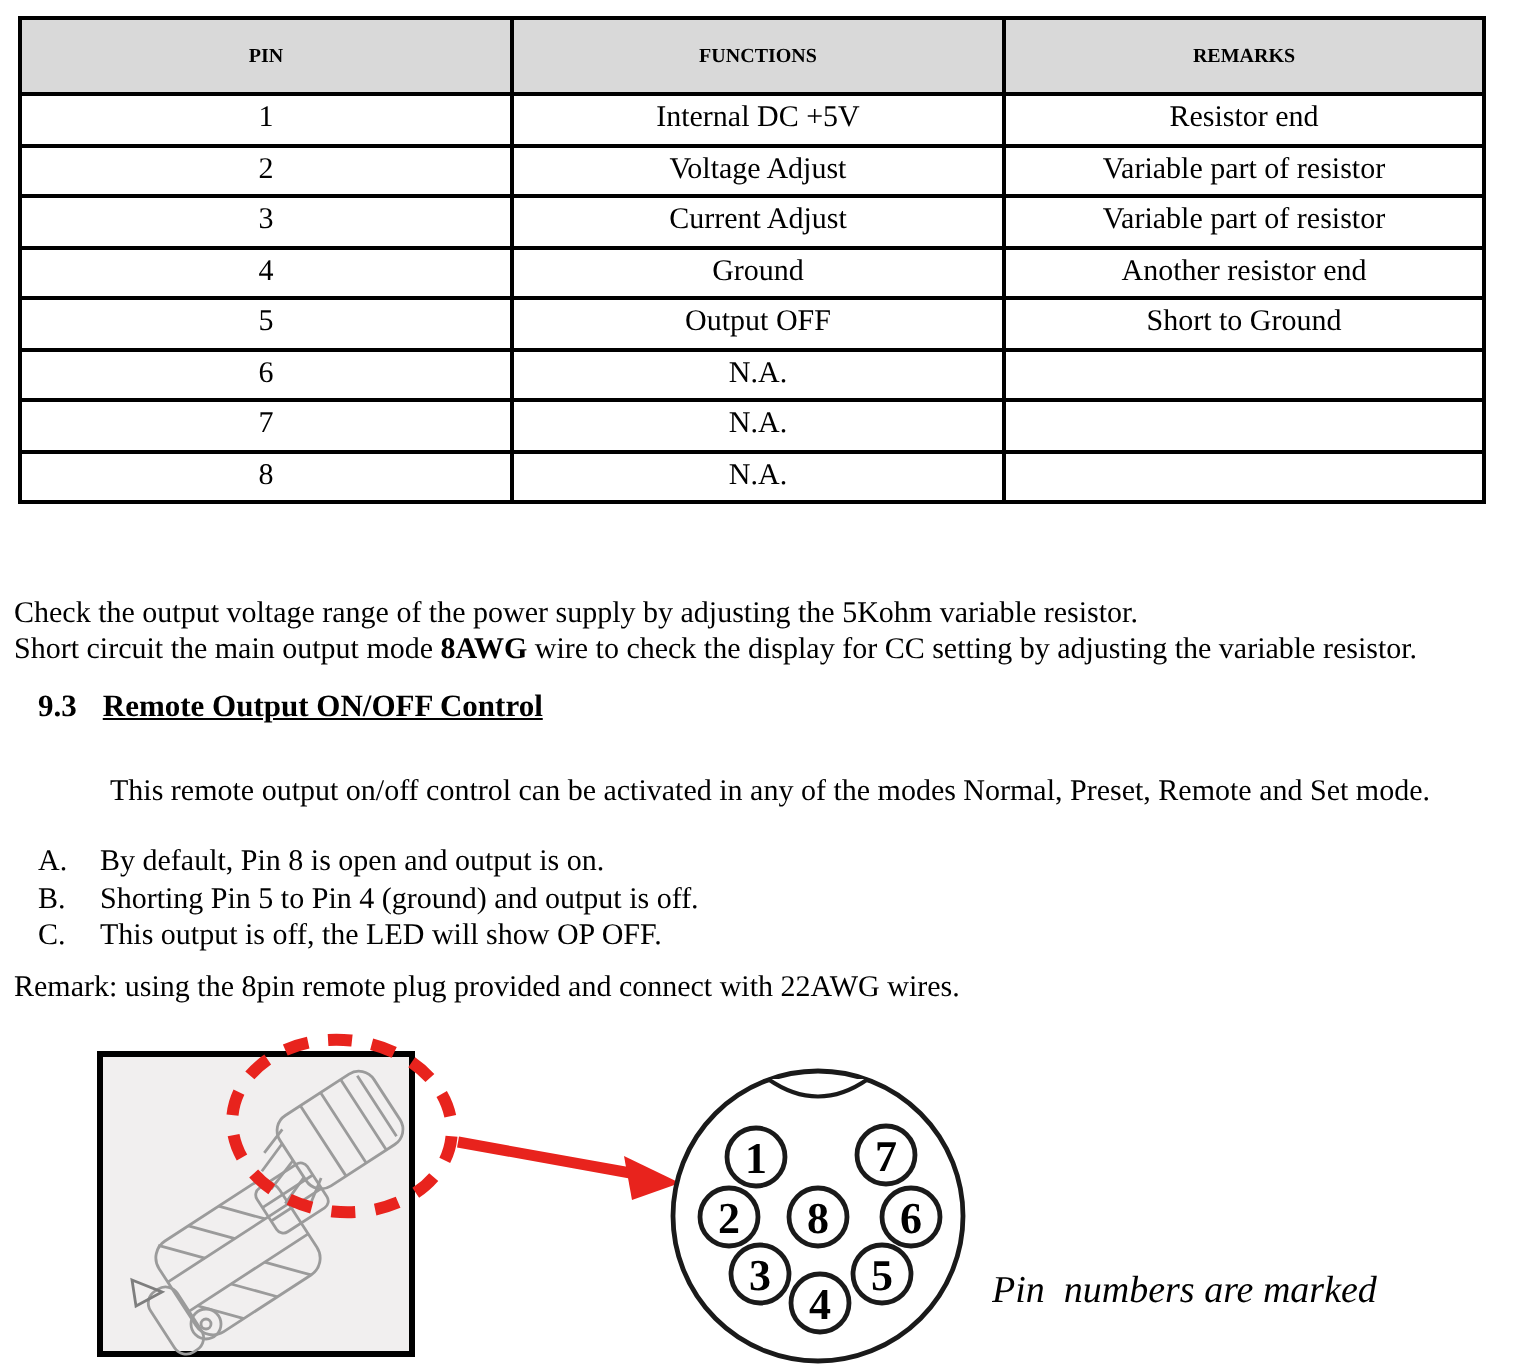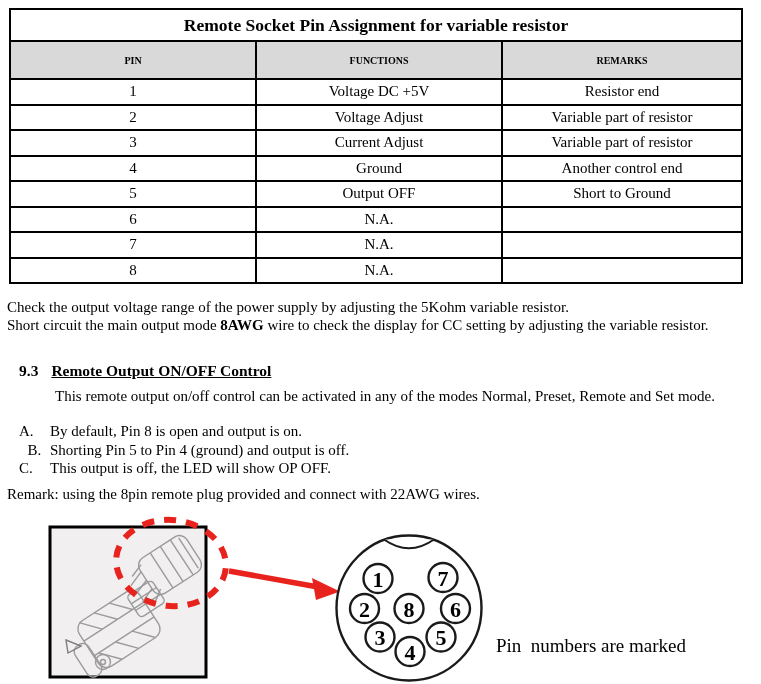--- a/index.html
+++ b/index.html
@@ -42,9 +42,6 @@
       <col class="col-rem">
     </colgroup>
   <tbody>
-    <tr>
-      <td class="tbl-title" colspan="3">Remote Socket Pin Assignment for variable resistor</td>
-    </tr>
     <tr class="tbl-head">
       <th>PIN</th>
       <th>FUNCTIONS</th>

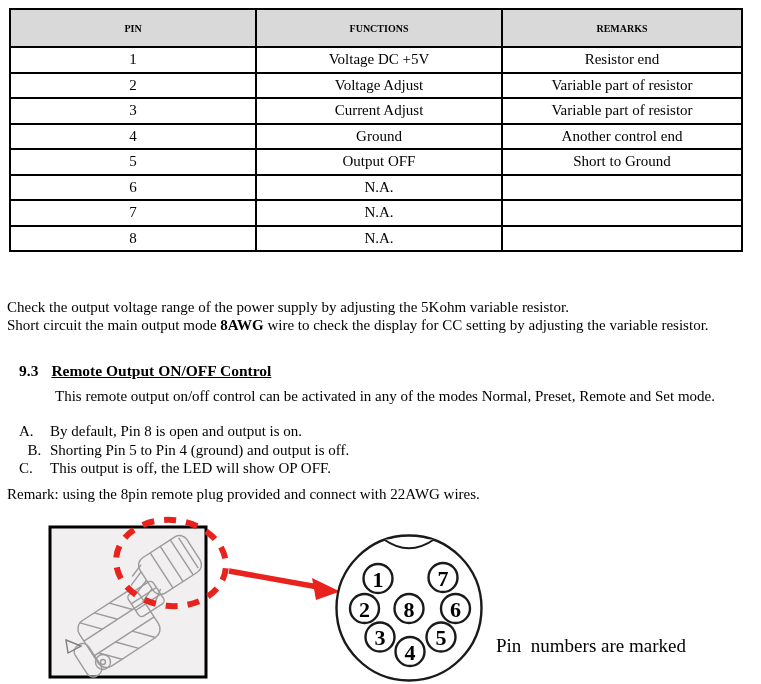--- a/index.html
+++ b/index.html
@@ -49,7 +49,7 @@
     </tr>
     <tr class="tbl-row">
       <td>1</td>
-      <td>Voltage DC +5V</td>
+      <td>Internal DC +5V</td>
       <td>Resistor end</td>
     </tr>
     <tr class="tbl-row">

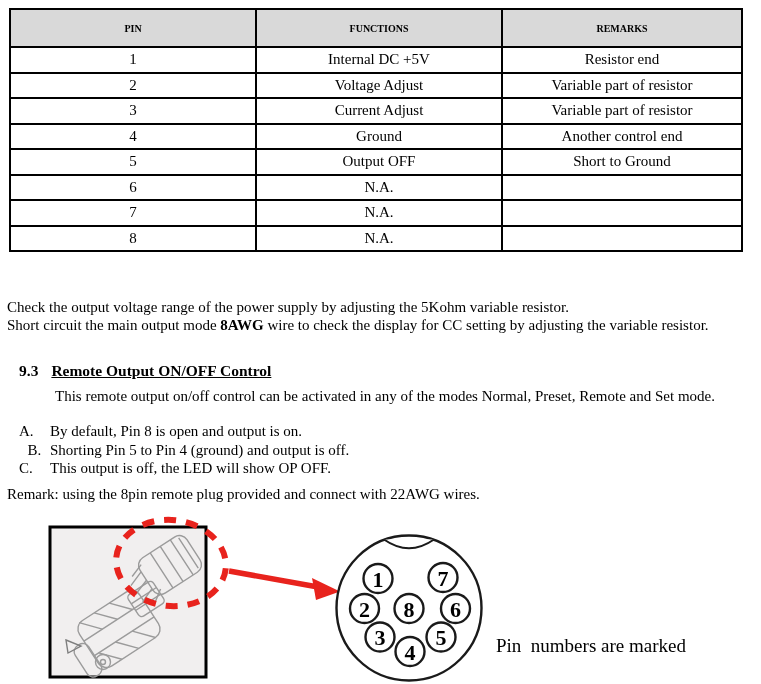--- a/index.html
+++ b/index.html
@@ -65,7 +65,7 @@
     <tr class="tbl-row">
       <td>4</td>
       <td>Ground</td>
-      <td>Another control end</td>
+      <td>Another resistor end</td>
     </tr>
     <tr class="tbl-row">
       <td>5</td>

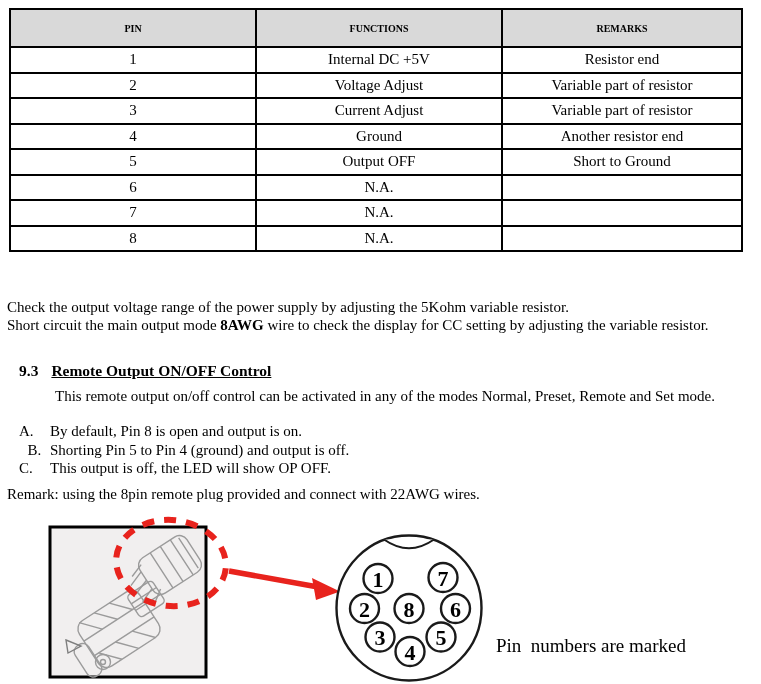--- a/index.html
+++ b/index.html
@@ -94,7 +94,7 @@
 
 <div class="txtline" style="left:7px; top:316.5px;"><span>Short circuit the main output mode </span><b>8AWG</b><span> wire to check the display for CC setting by adjusting the variable resistor.</span></div>
 
-<div class="sec-head" style="left:19px; top:345px;margin-top:17px;"><span>9.3</span><span class="sec-title">Remote Output ON/OFF Control</span></div>
+<div class="sec-head" style="left:19px; top:345px;"><span>9.3</span><span class="sec-title">Remote Output ON/OFF Control</span></div>
 
 <div class="txtline" style="left:7px; top:388px;margin-left:48px;">This remote output on/off control can be activated in any of the modes Normal, Preset, Remote and Set mode.</div>
 

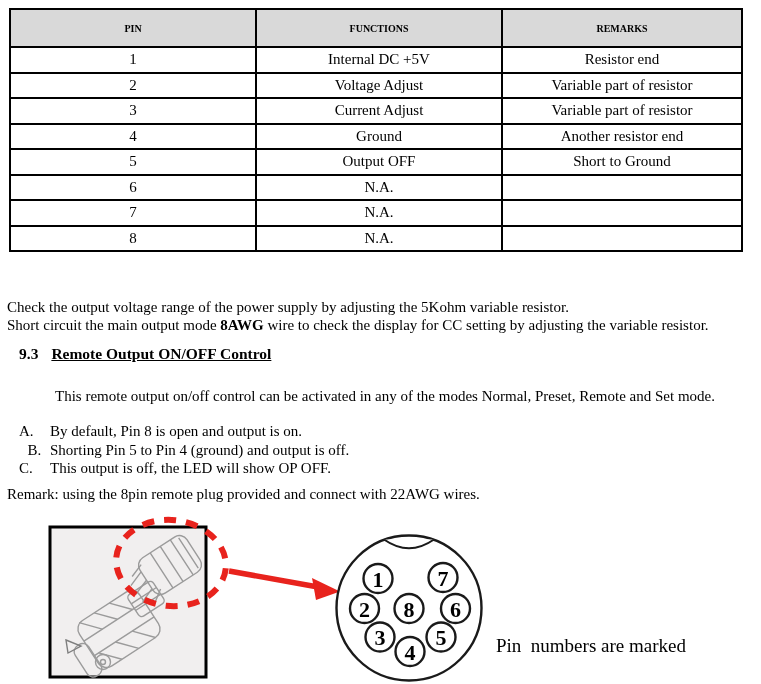--- a/index.html
+++ b/index.html
@@ -99,7 +99,7 @@
 <div class="txtline" style="left:7px; top:388px;margin-left:48px;">This remote output on/off control can be activated in any of the modes Normal, Preset, Remote and Set mode.</div>
 
 <div class="list-row" style="left:19px; top:423px;"><span class="list-letter">A.</span><span>By default, Pin 8 is open and output is on.</span></div>
-<div class="list-row" style="left:19px; top:441.5px;text-align:center;"><span class="list-letter">B.</span><span>Shorting Pin 5 to Pin 4 (ground) and output is off.</span></div>
+<div class="list-row" style="left:19px; top:441.5px;"><span class="list-letter">B.</span><span>Shorting Pin 5 to Pin 4 (ground) and output is off.</span></div>
 <div class="list-row" style="left:19px; top:460px;"><span class="list-letter">C.</span><span>This output is off, the LED will show OP OFF.</span></div>
 
 <div class="txtline" style="left:7px; top:486px;">Remark: using the 8pin remote plug provided and connect with 22AWG wires.</div>

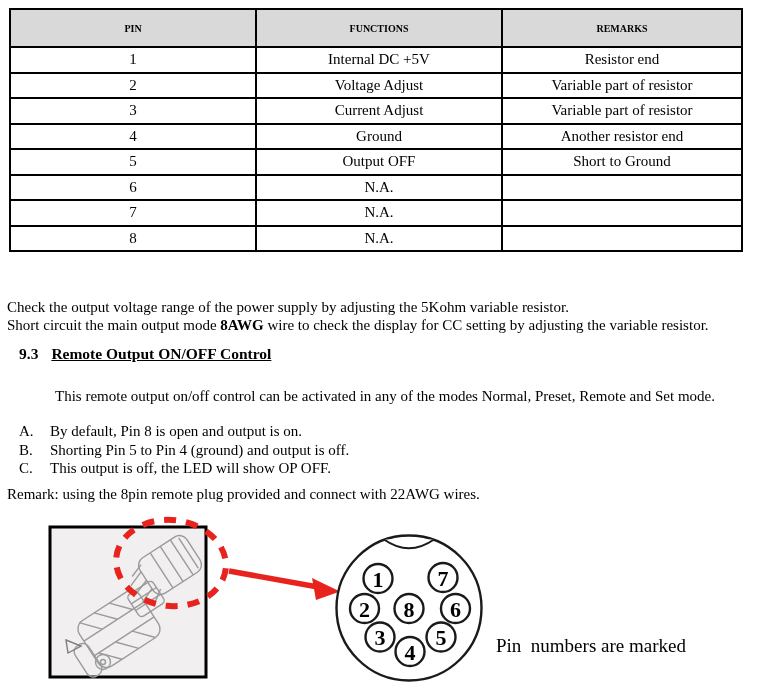--- a/index.html
+++ b/index.html
@@ -26,7 +26,7 @@
   
   .fig-caption { position:absolute; left:496px; top:581px; font-size:19px;
                  line-height:26px; white-space:pre; }
-  .fig-caption .clip { display:block; width:197px; overflow:hidden; }
+  .fig-caption .clip { display:block; width:197px; overflow:hidden;font-style:italic; }
 
   
   .fig-svg { position:absolute; left:0; top:510px; width:761px; height:174px; }

